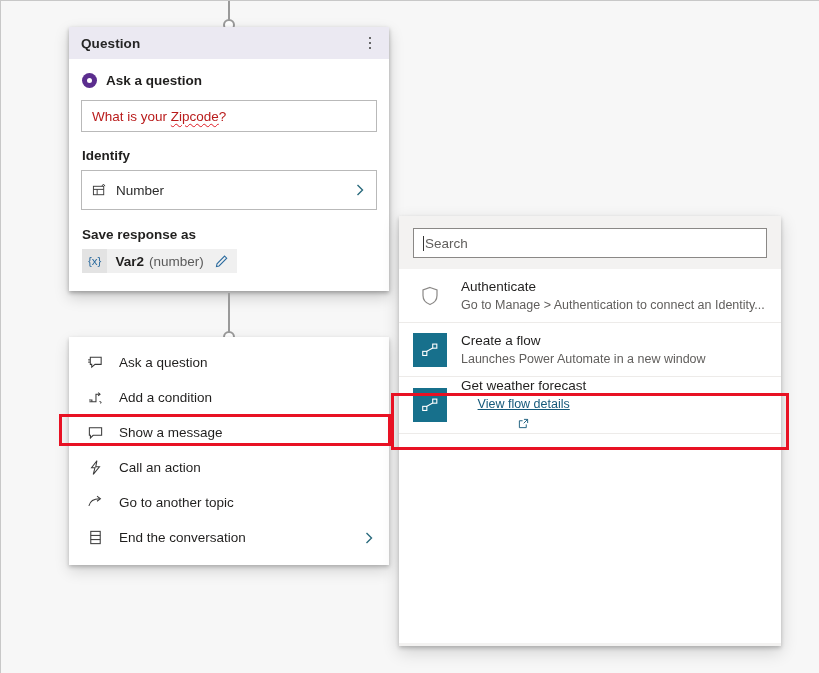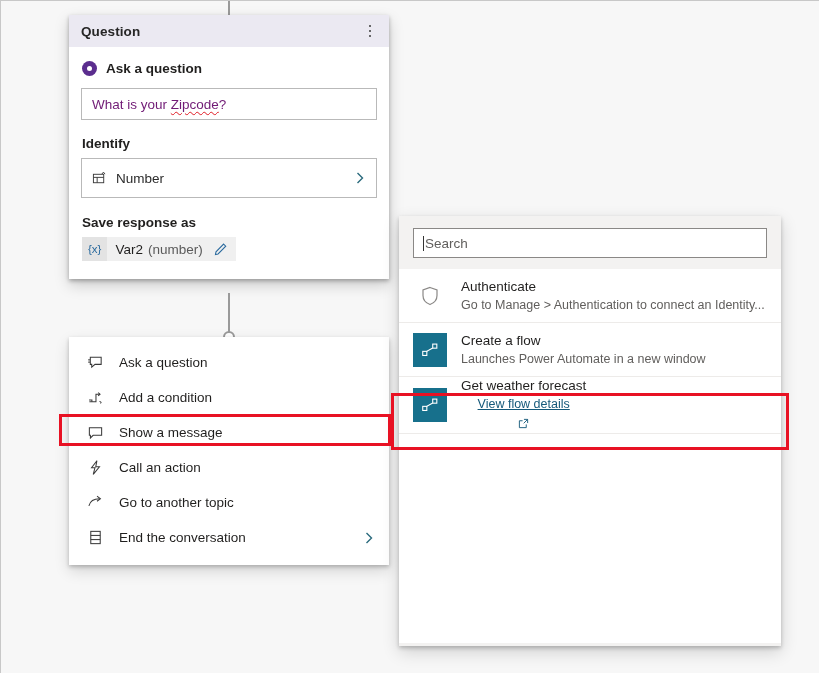--- a/index.html
+++ b/index.html
@@ -45,7 +45,7 @@
   #question-card {
     position: absolute;
     left: 68px;
-    top: 14px;
+    top: 26px;
     width: 320px;
     background: #ffffff;
     box-shadow: 0 1.6px 4px rgba(0,0,0,0.28), 0 6px 14px rgba(0,0,0,0.18);

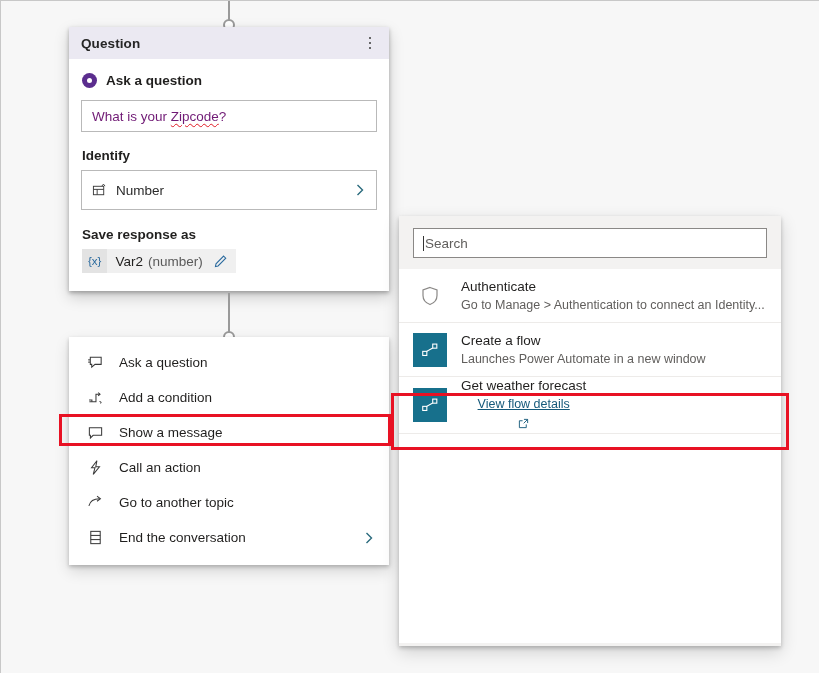--- a/index.html
+++ b/index.html
@@ -128,7 +128,7 @@
   }
   .field-text {
     font-size: 13.5px;
-    color: #701a75;
+    color: #b91c1c;
     position: relative;
   }
   .squiggle {

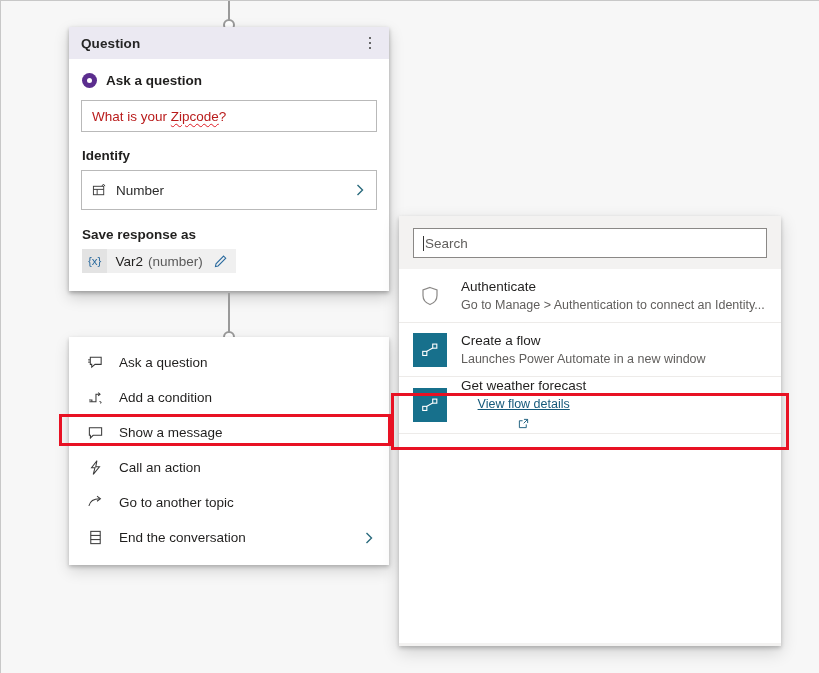--- a/index.html
+++ b/index.html
@@ -191,7 +191,7 @@
   .var-name {
     font-size: 13.5px;
     color: #201f1e;
-    font-weight: normal;
+    font-weight: bold;
     margin-left: 8px;
   }
   .var-type {

